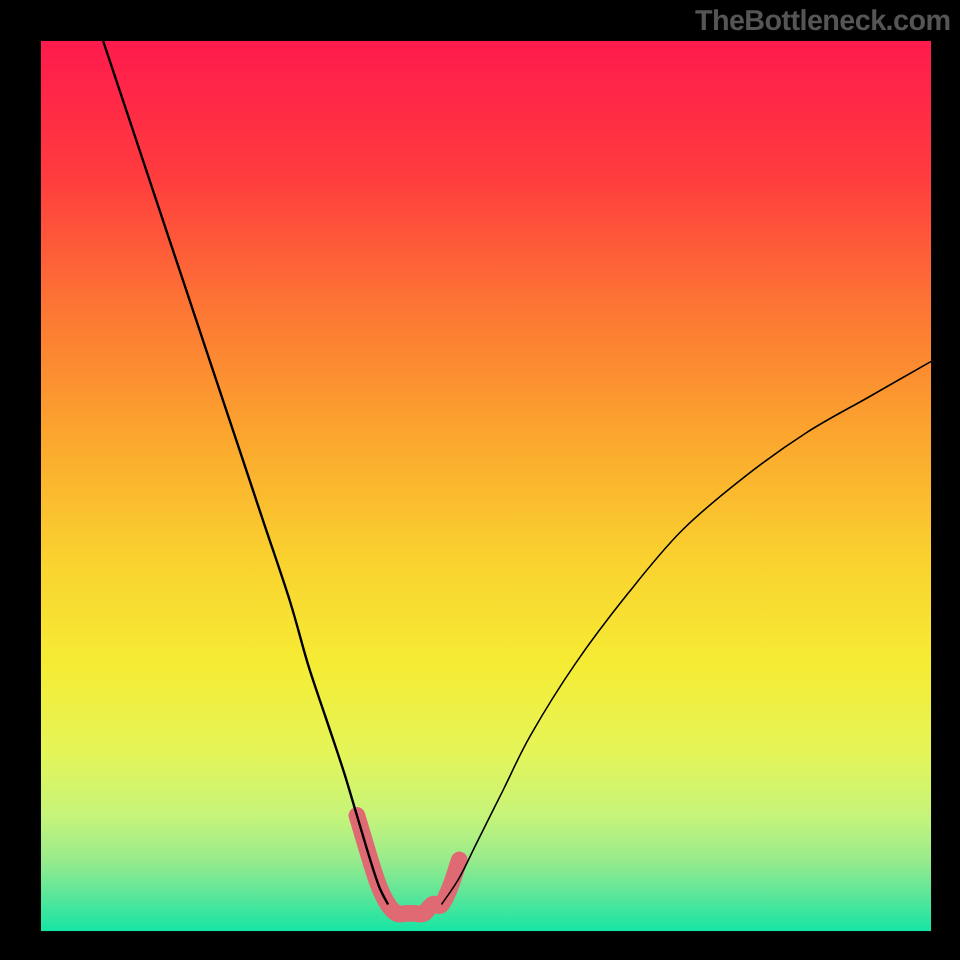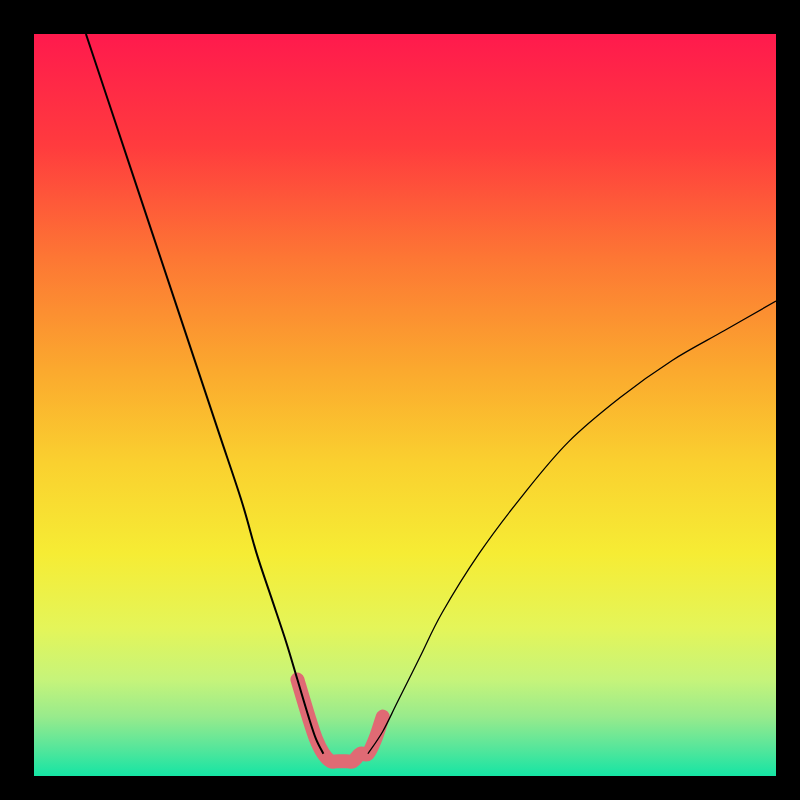--- a/index.html
+++ b/index.html
@@ -48,6 +48,7 @@
 <body>
 
 <div class="frame">
+  <div class="watermark">TheBottleneck.com</div>
   <div class="plot">
     <svg class="gradient" viewBox="0 0 100 100" preserveAspectRatio="none">
       <defs>

